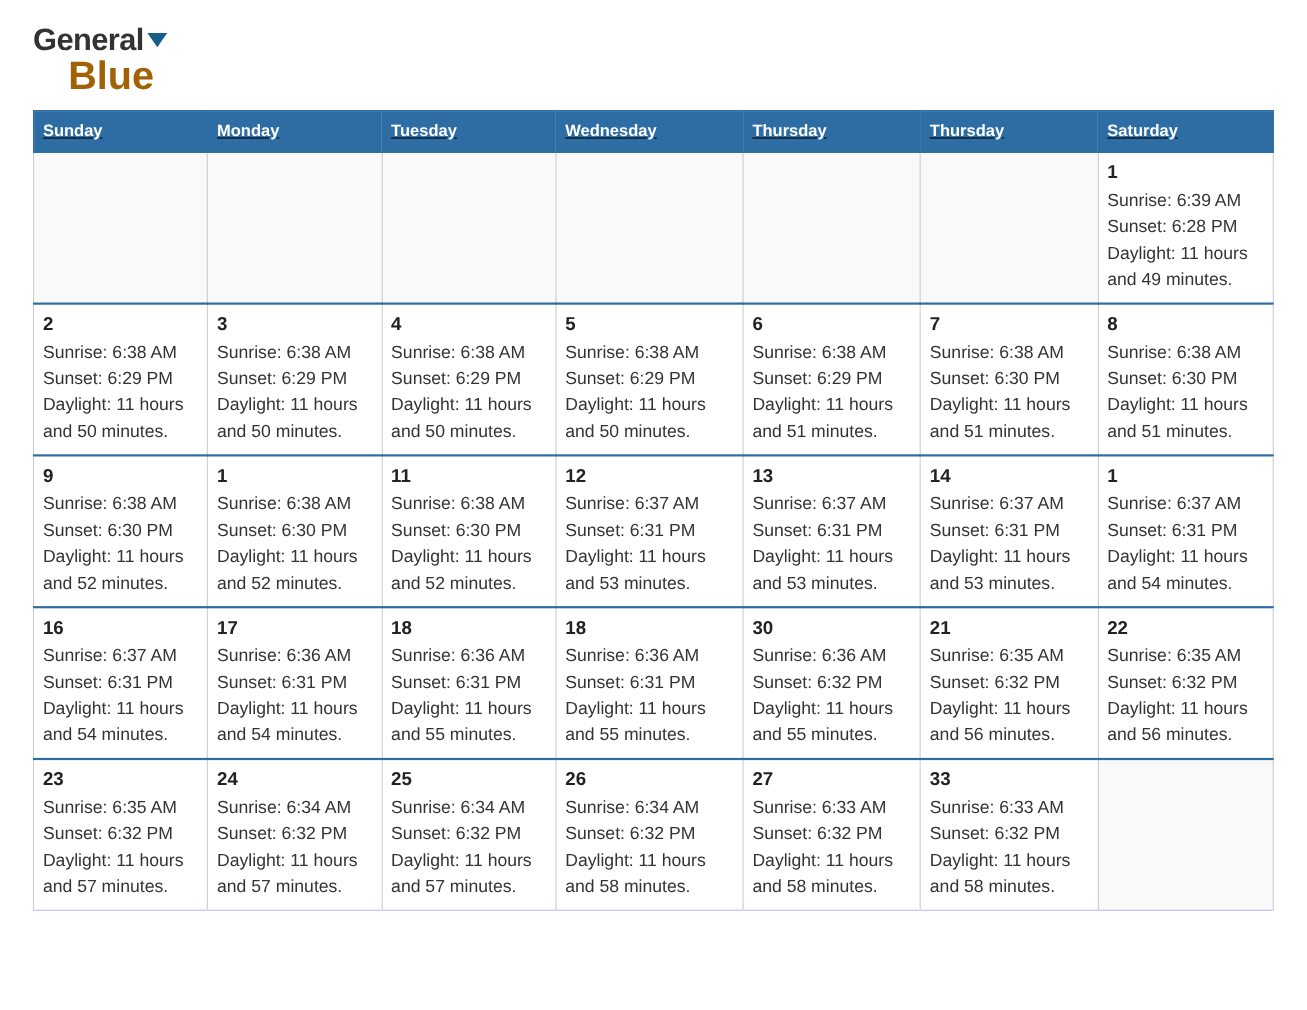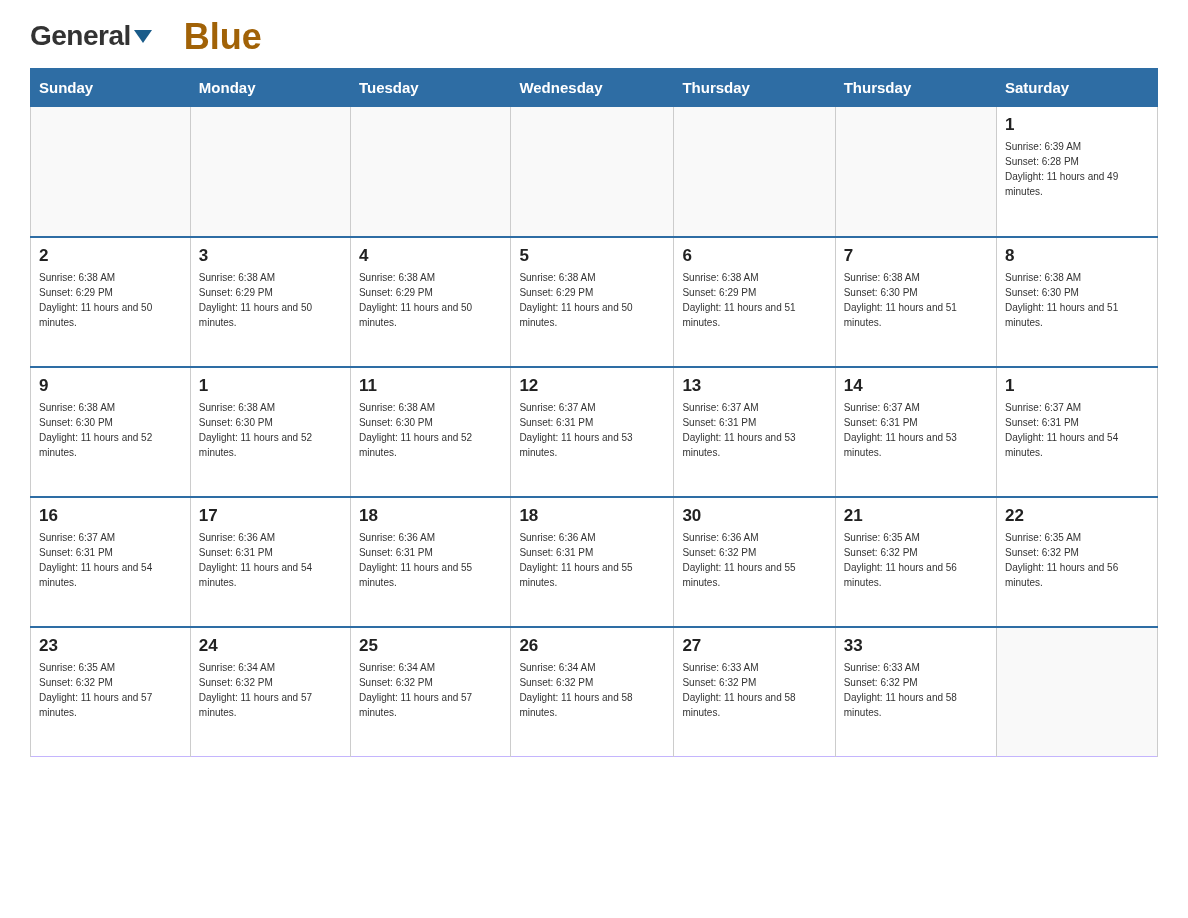--- a/index.html
+++ b/index.html
@@ -18,7 +18,7 @@
     }
     .logo {
       display: flex;
-      flex-direction: row;
+      flex-direction: column;
       align-items: flex-start;
     }
     .logo-general {

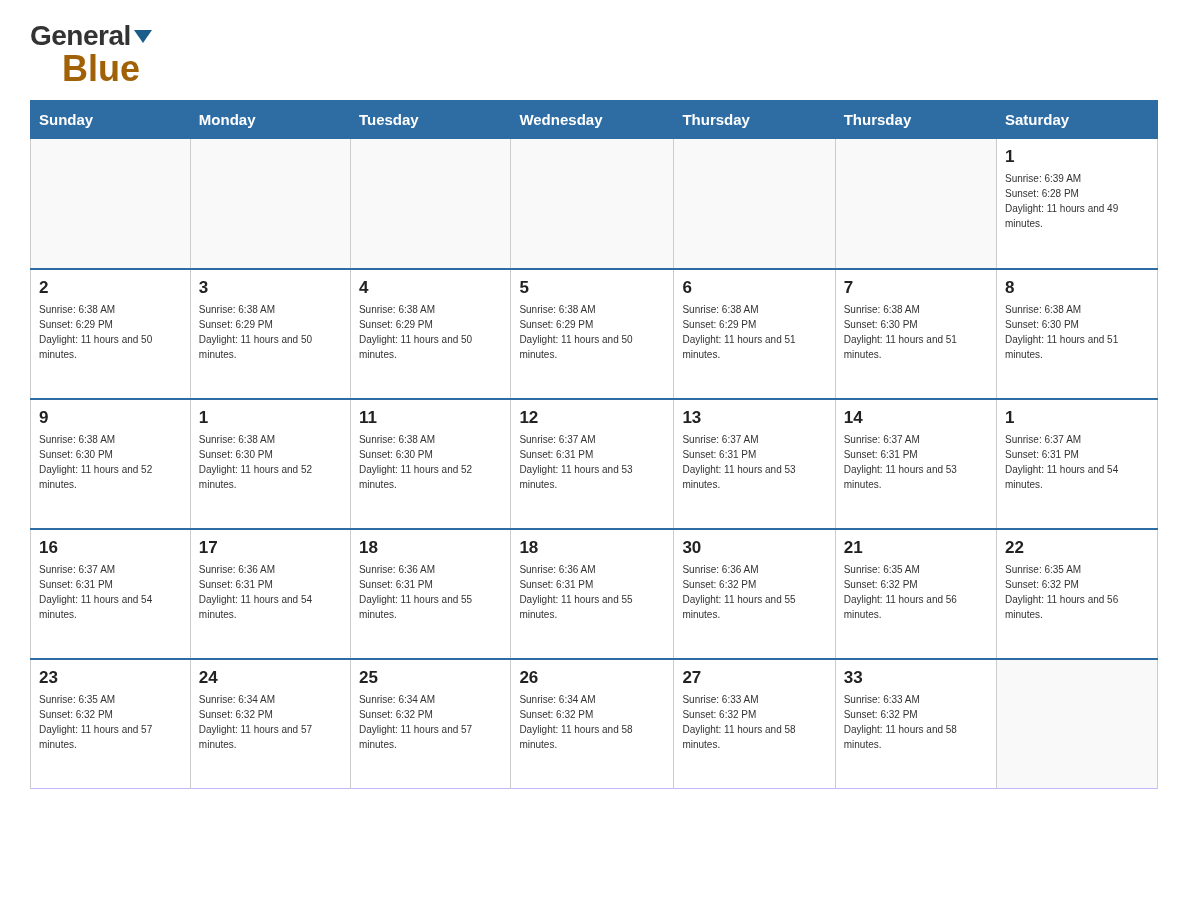--- a/index.html
+++ b/index.html
@@ -57,6 +57,7 @@
     }
     thead tr {
       background-color: #2e6da4;
+      text-decoration: underline;
     }
     thead th {
       color: #fff;

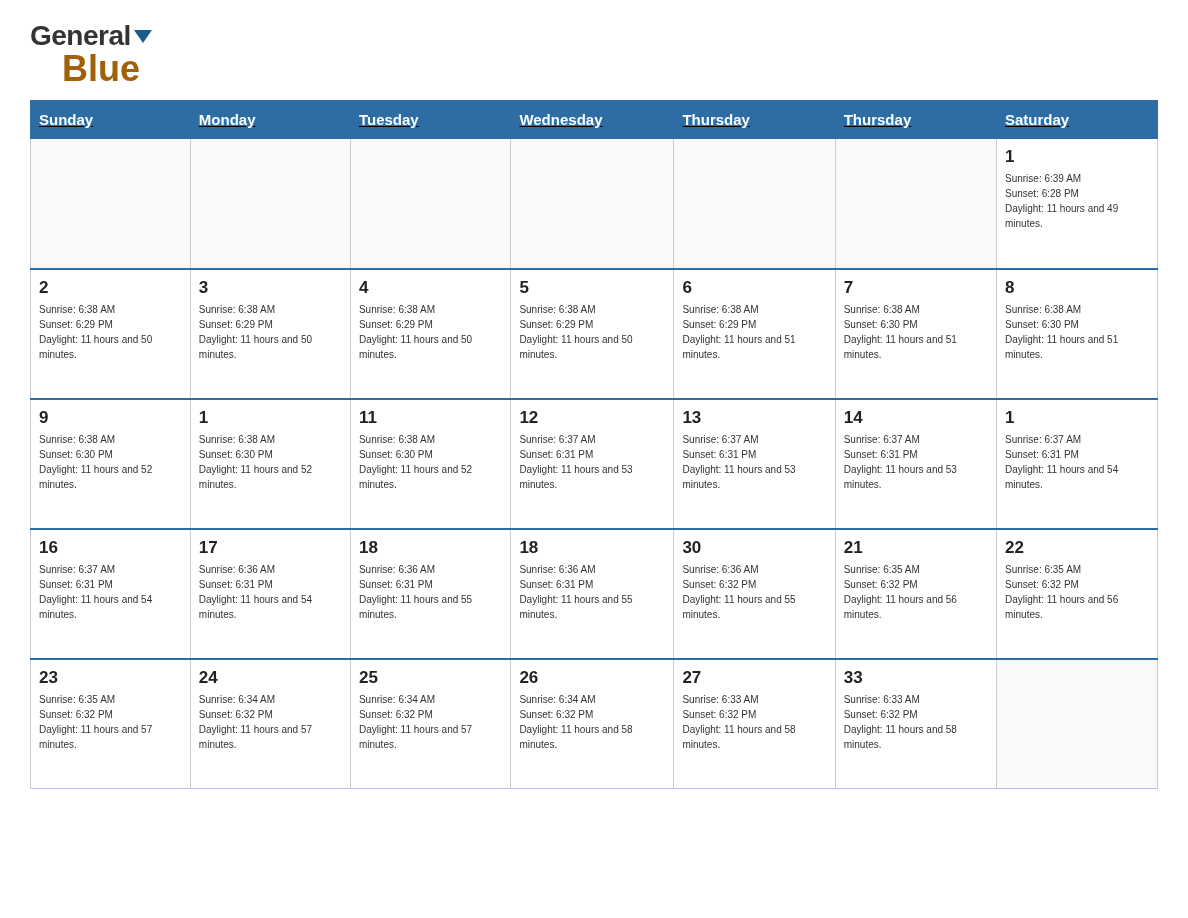--- a/index.html
+++ b/index.html
@@ -87,7 +87,7 @@
       margin-bottom: 4px;
     }
     .day-info {
-      font-size: 10px;
+      font-size: 16px;
       color: #333;
       line-height: 1.5;
     }

